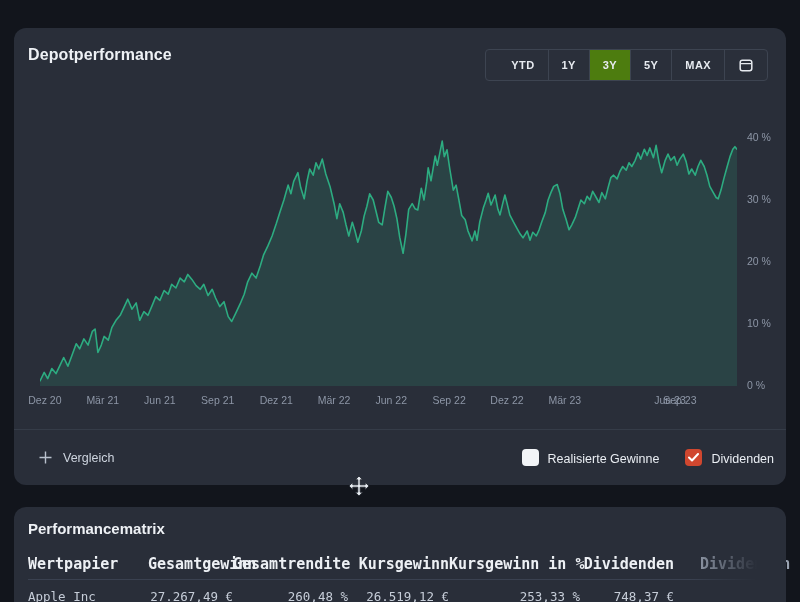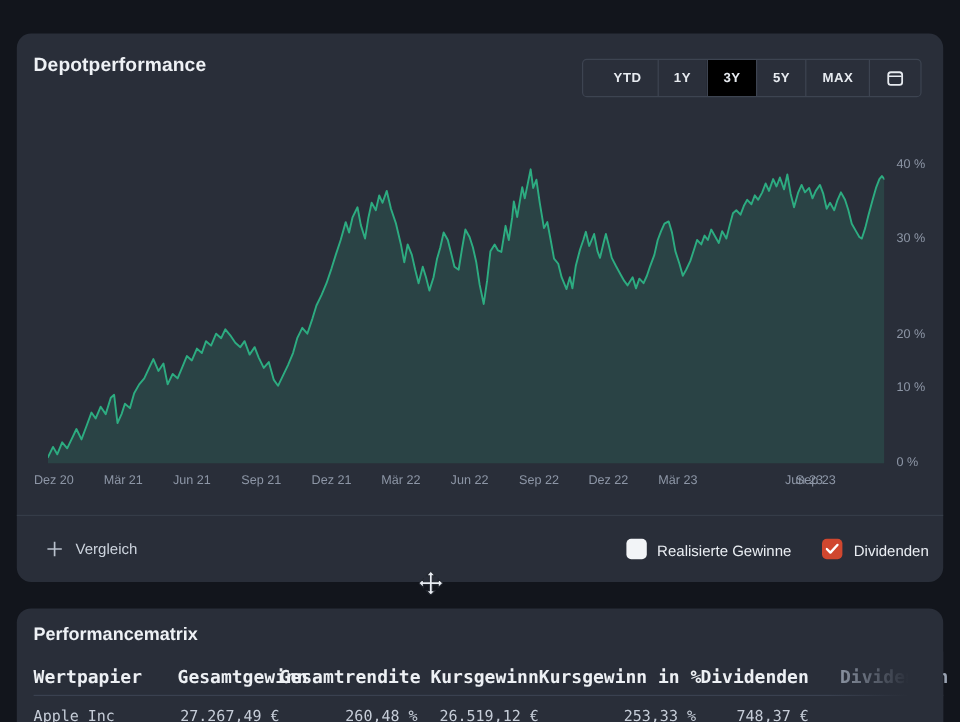--- a/index.html
+++ b/index.html
@@ -19,7 +19,7 @@
   #range-wrap { position:absolute; top:21px; right:18px; display:flex; border:1px solid #3d4451; border-radius:4px; overflow:hidden; background:#2a2f3a;padding-left:12px; }
   .seg { height:30px; line-height:30px; padding:0 13px; font-size:11px; font-weight:700; color:#e7ebf0; letter-spacing:.4px; border-left:1px solid #3d4451; cursor:pointer; display:flex; align-items:center; }
   .seg:first-child { border-left:none; }
-  .seg.active { background:#000000; }
+  .seg.active { background:#4d7c0f; }
   .seg.cal { padding:0 14px; }
 
   

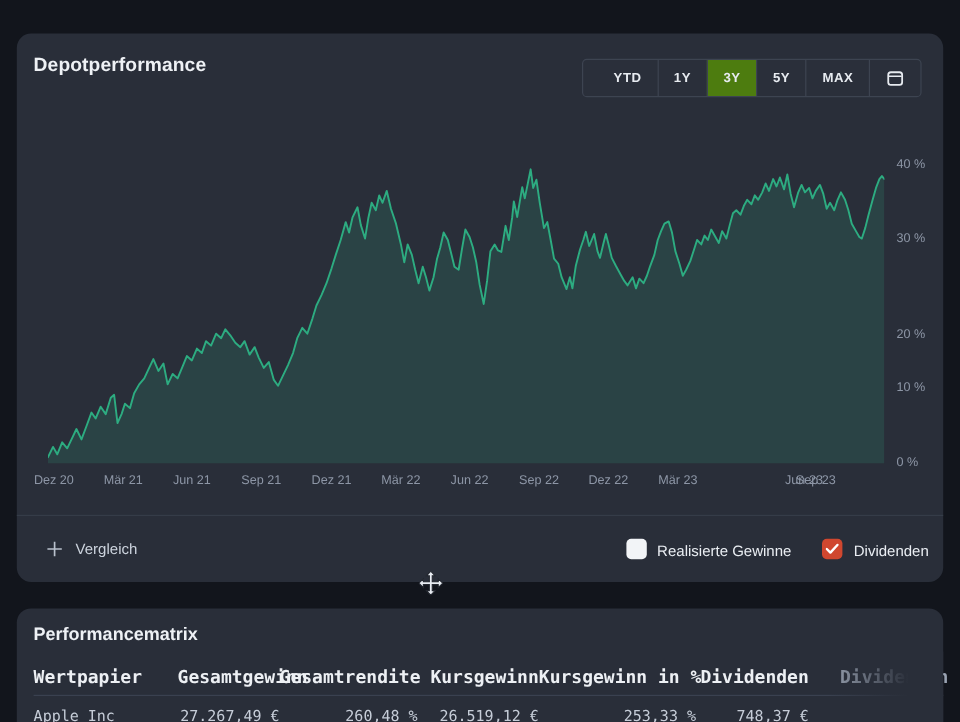--- a/index.html
+++ b/index.html
@@ -90,7 +90,7 @@
   <div id="y-labels">
       <span style="top: 263px;">0 %</span>
       <span style="top: 201px; text-align: center;">10 %</span>
-      <span style="top: 139px; margin-top: 18px;">20 %</span>
+      <span style="top: 139px;">20 %</span>
       <span style="top: 77px;">30 %</span>
       <span style="top: 15px;">40 %</span>
     </div>

